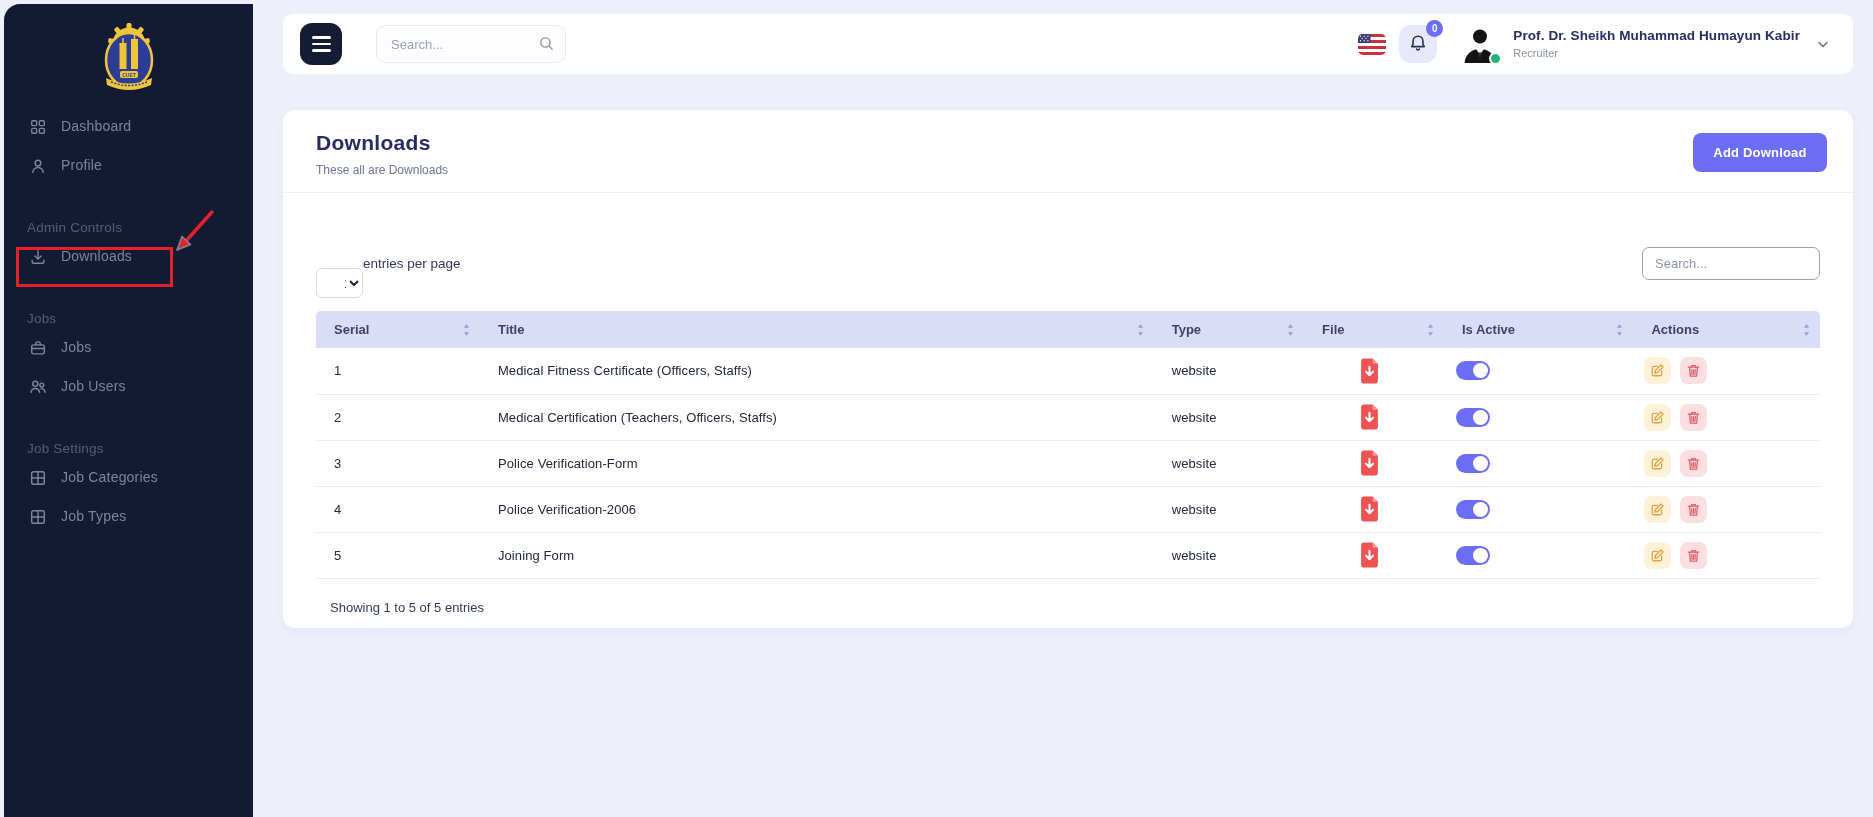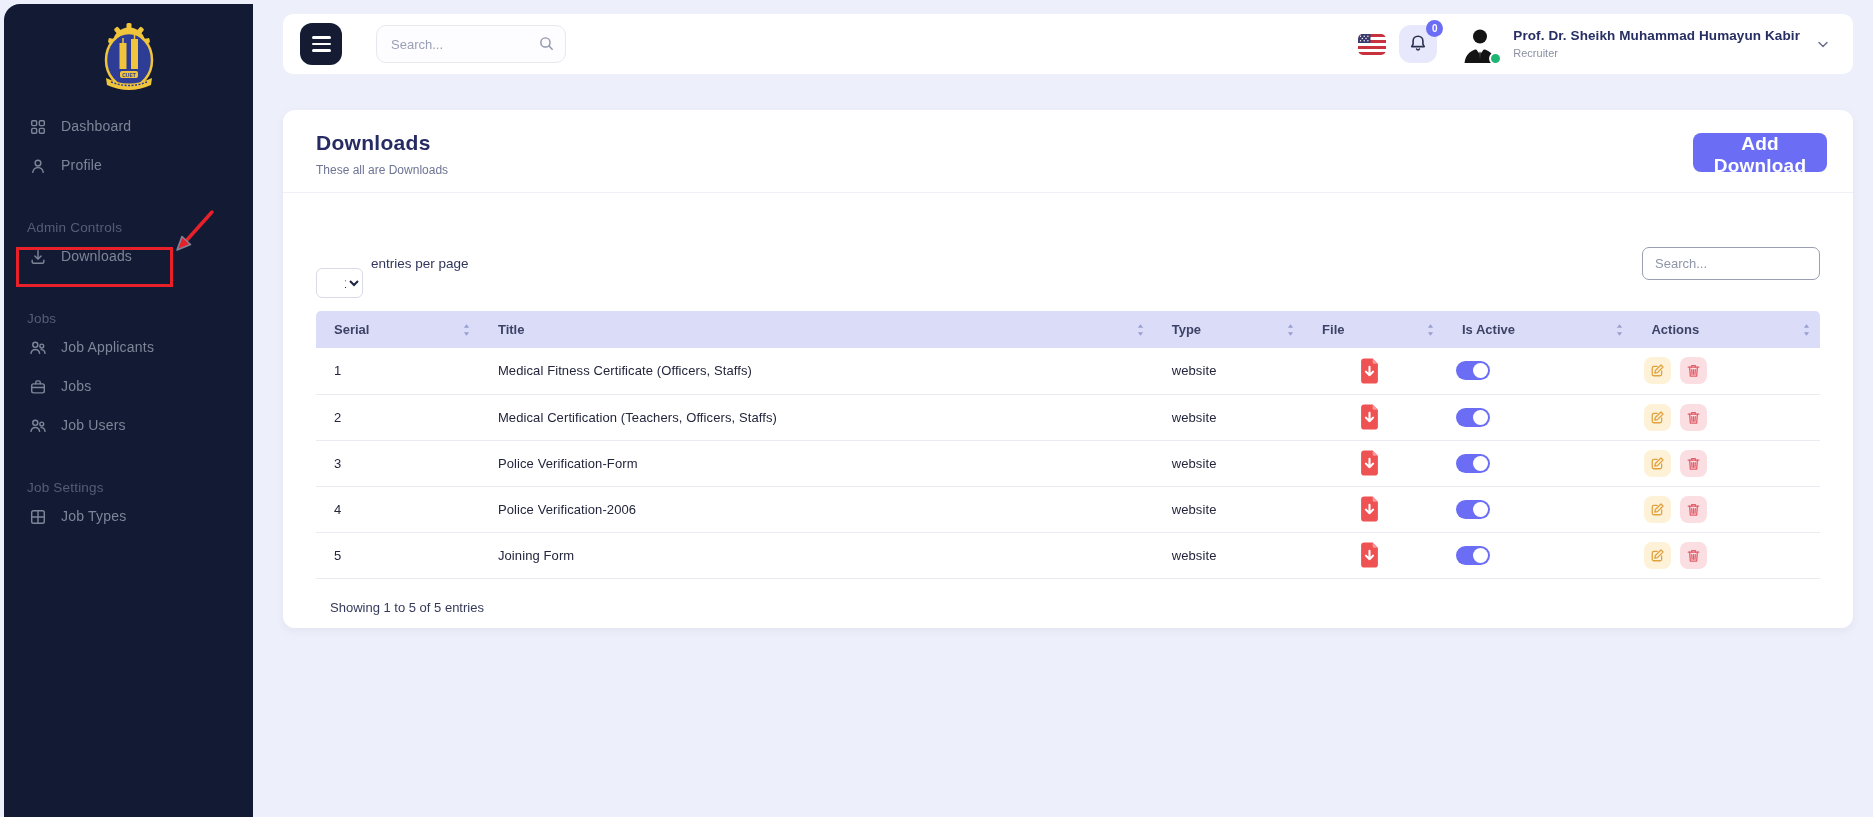--- a/index.html
+++ b/index.html
@@ -87,7 +87,7 @@
   .add-btn {
     position: absolute; right: 26px; top: 23px; width: 134px; height: 39px;
     background: #6b6ef5; color: #fff; border: none; border-radius: 8px;
-    font-size: 19px; font-weight: bold; letter-spacing: .2px; cursor: pointer;
+    font-size: 13px; font-weight: bold; letter-spacing: .2px; cursor: pointer;
     font-family: "Liberation Sans", sans-serif;
   }
   .card-body { padding: 35px 33px 0; }

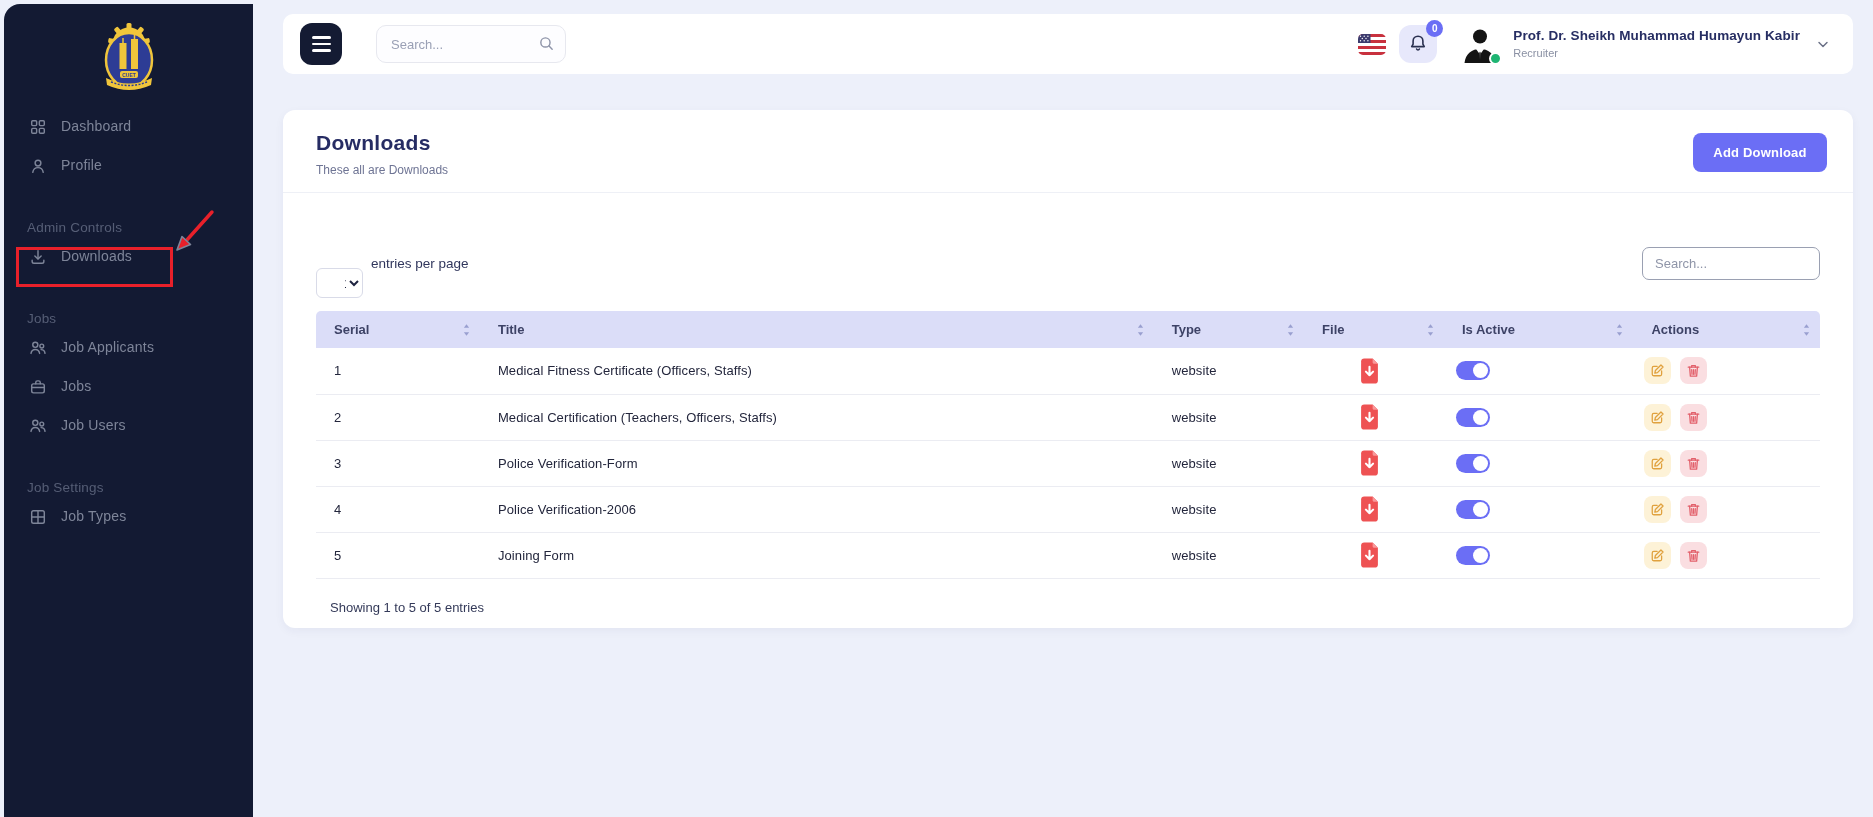--- a/index.html
+++ b/index.html
@@ -99,7 +99,7 @@
     font-family: "Liberation Sans", sans-serif;
     margin-top: 40px;
   }
-  .entries-label { margin-left: 8px; font-size: 13.5px; color: #30365c; }
+  .entries-label { margin-left: 0; font-size: 13.5px; color: #30365c; }
   .table-search {
     margin-left: auto; width: 178px; height: 33px; border: 1px solid #9aa0b2;
     border-radius: 7px; padding: 0 12px; font-size: 13px; color: #30365c; outline: none;

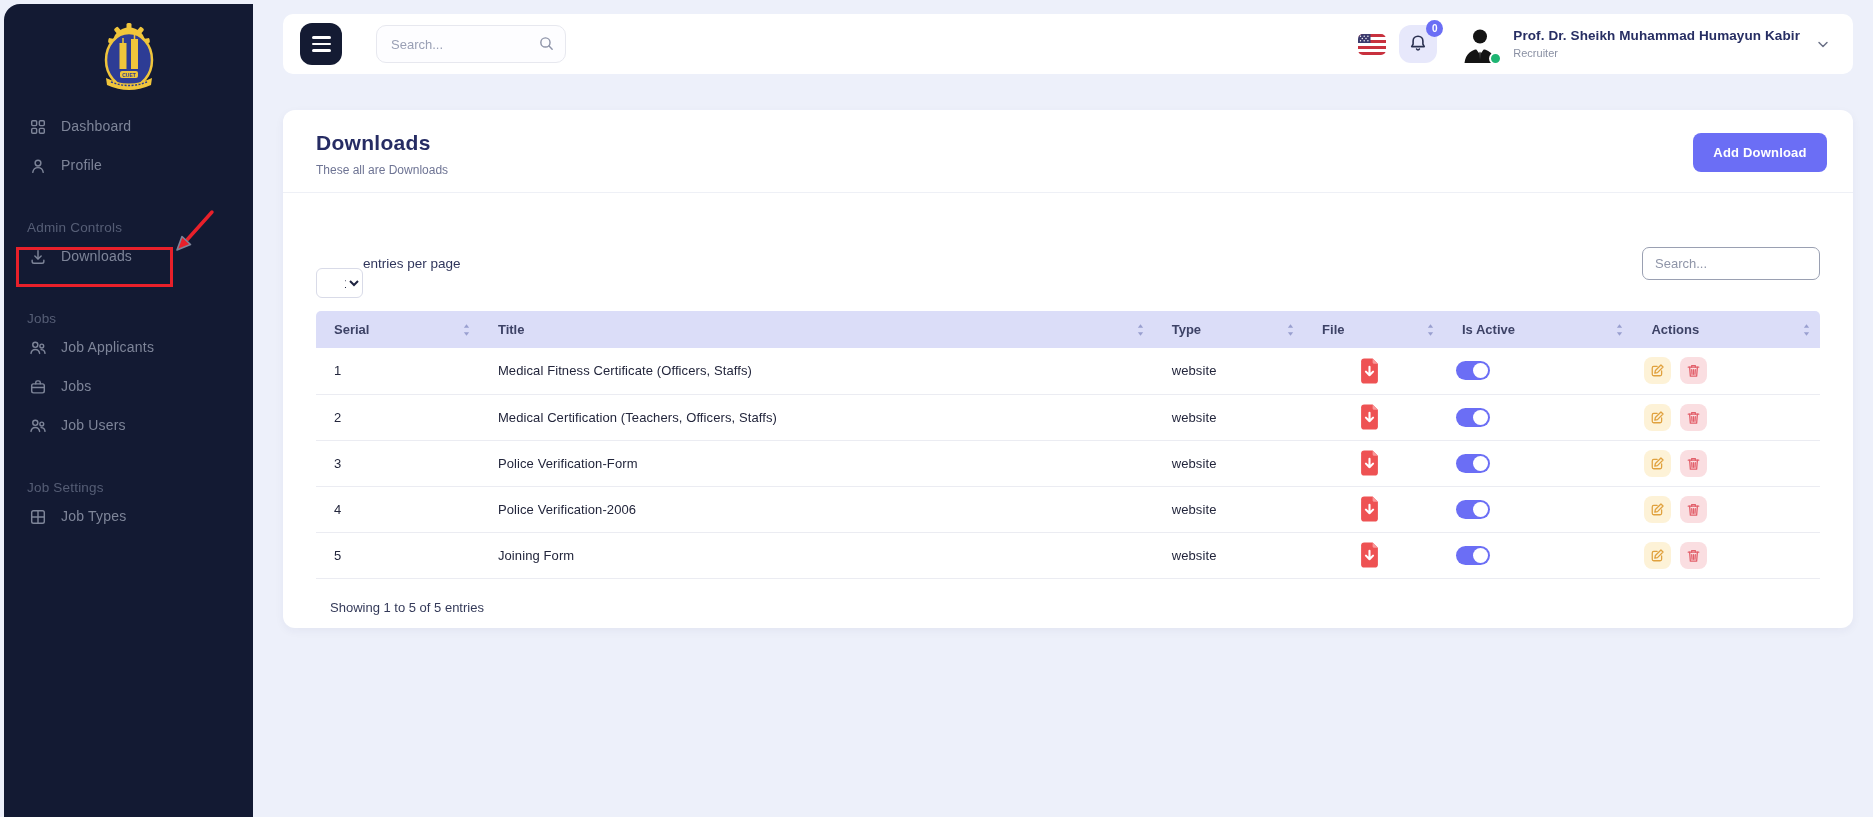--- a/index.html
+++ b/index.html
@@ -212,17 +212,6 @@
 
       <div class="nav-heading">Jobs</div>
 
-      <div class="nav-item">
-        <span>
-          <svg width="18" height="18" viewBox="0 0 20 20">
-              <circle cx="7" cy="6.5" r="2.8"></circle>
-              <path d="M2.2 16c.5-3 2.4-4.4 4.8-4.4s4.3 1.4 4.8 4.4"></path>
-              <circle cx="14.2" cy="7.8" r="2.1"></circle>
-              <path d="M13.4 11.8c2.3 0 4.1 1.4 4.4 4.2"></path>
-            </svg>
-        </span>
-        <span>Job Applicants</span>
-      </div>
 
 
       <div class="nav-item">

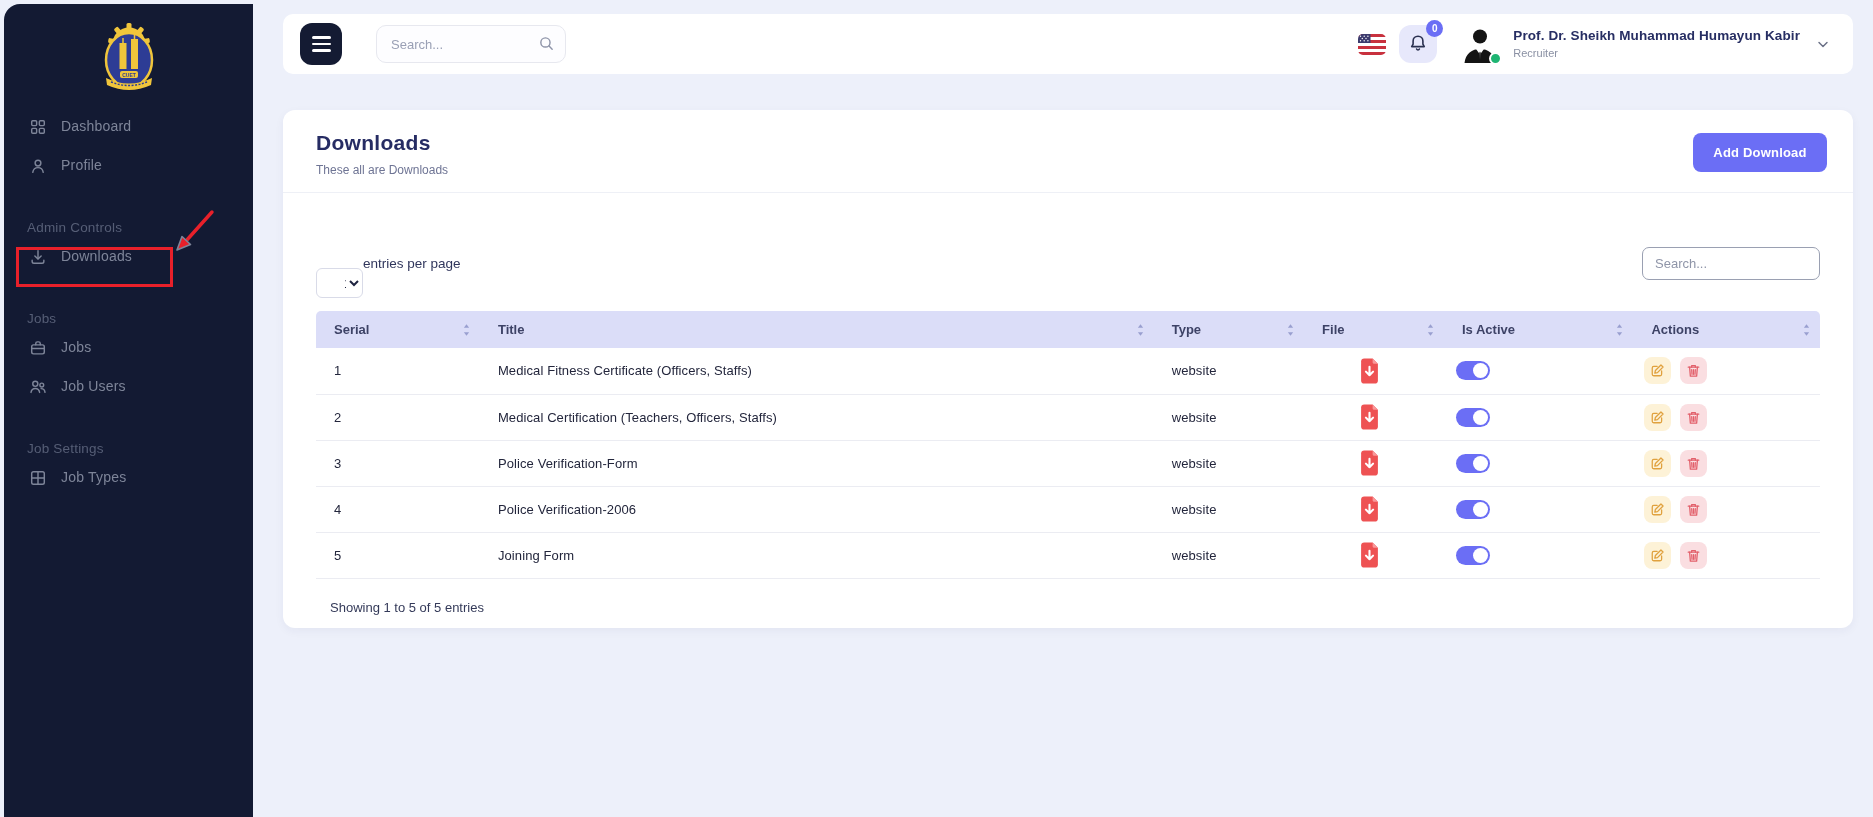--- a/index.html
+++ b/index.html
@@ -239,6 +239,16 @@
 
       <div class="nav-heading">Job Settings</div>
 
+      <div class="nav-item">
+        <span>
+          <svg width="18" height="18" viewBox="0 0 20 20">
+              <rect x="3" y="3" width="14" height="14" rx="2"></rect>
+              <line x1="3" y1="10" x2="17" y2="10"></line>
+              <line x1="10" y1="3" x2="10" y2="17"></line>
+            </svg>
+        </span>
+        <span>Job Categories</span>
+      </div>
 
       <div class="nav-item">
         <span>

